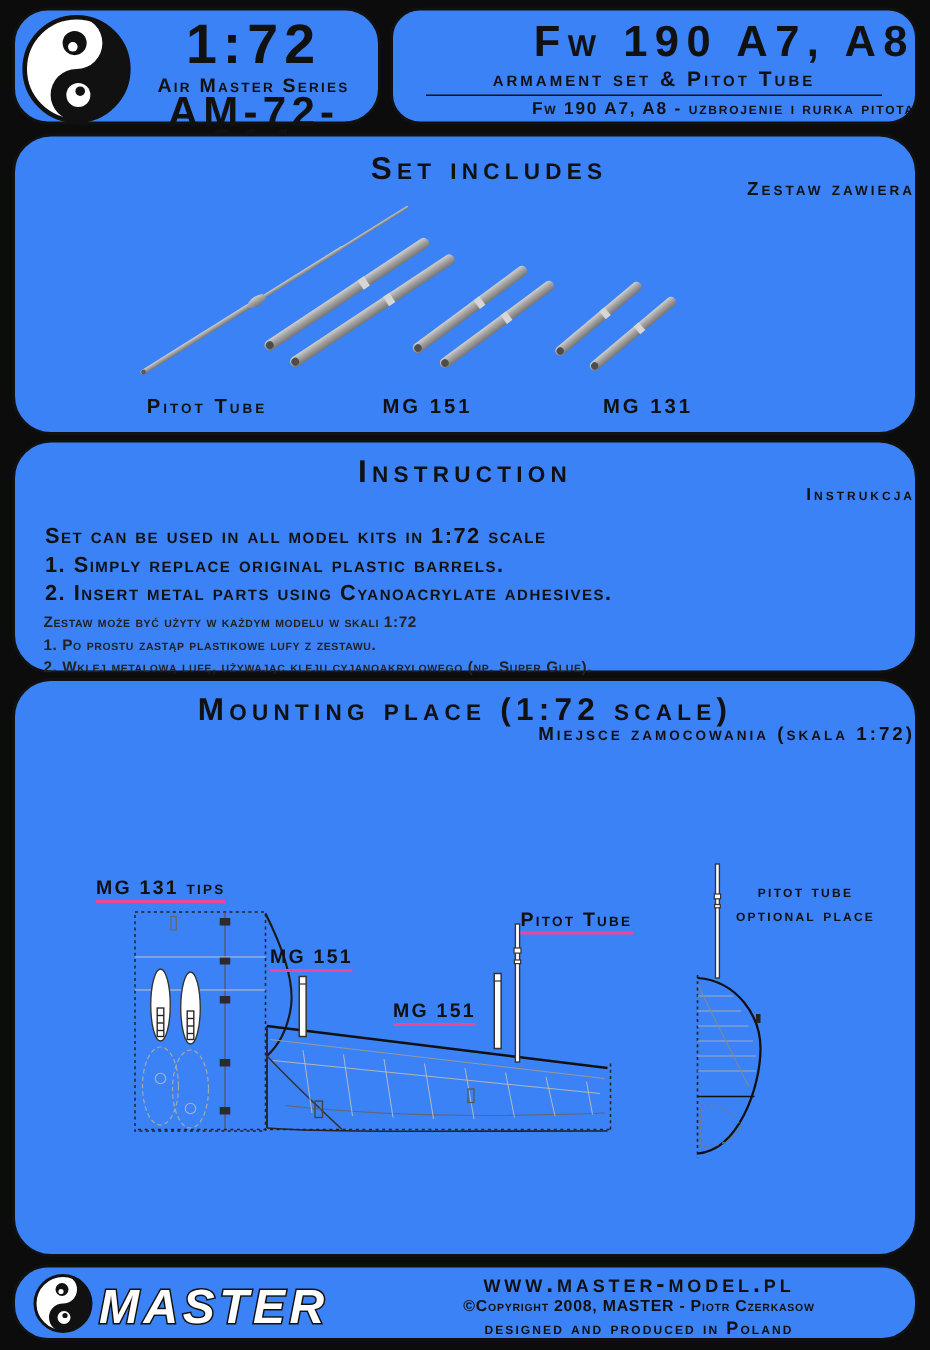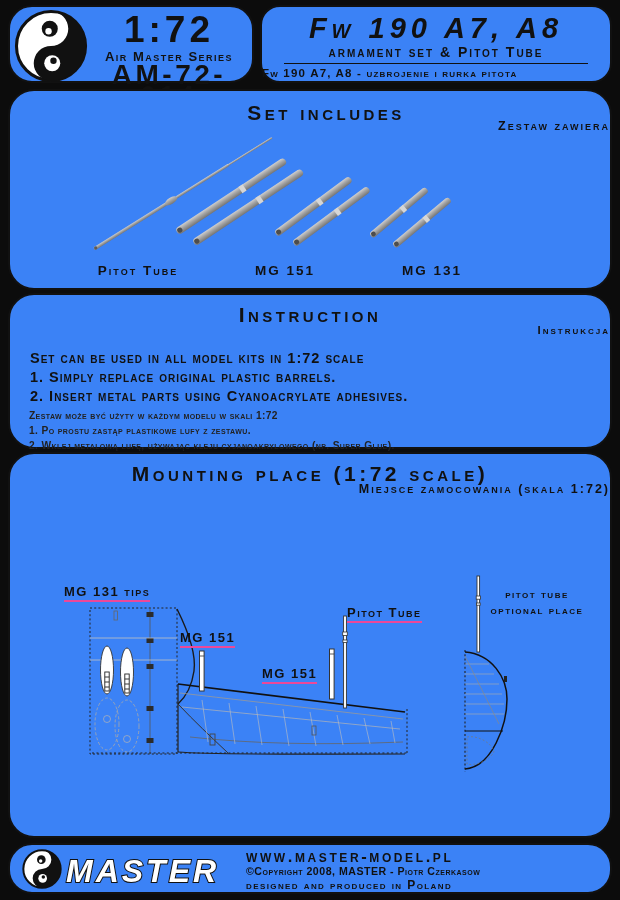--- a/index.html
+++ b/index.html
@@ -22,7 +22,7 @@
   .hl-code{font-size:28px;font-weight:bold;letter-spacing:3.5px;line-height:21px;margin-top:1px;}
   
   .hdr-right{left:260px;top:5px;width:352px;height:78px;border-radius:20px;}
-  .hr-title{position:absolute;top:7px;left:0;width:100%;font-size:29px;font-weight:bold;letter-spacing:5px;text-align:center;line-height:29px;font-style:italic;}
+  .hr-title{position:absolute;top:7px;left:0;width:100%;font-size:29px;font-weight:bold;letter-spacing:5px;text-align:right;line-height:29px;}
   .hr-sub{position:absolute;top:37px;left:0;width:100%;font-size:14px;font-weight:bold;letter-spacing:2px;text-align:center;}
   .hr-rule{position:absolute;top:56px;left:22px;width:304px;height:0;border-top:1.6px solid #111;}
   .hr-sub-pl{position:absolute;top:60px;left:0;width:100%;font-size:11.5px;font-weight:bold;letter-spacing:1.2px;text-align:left;}

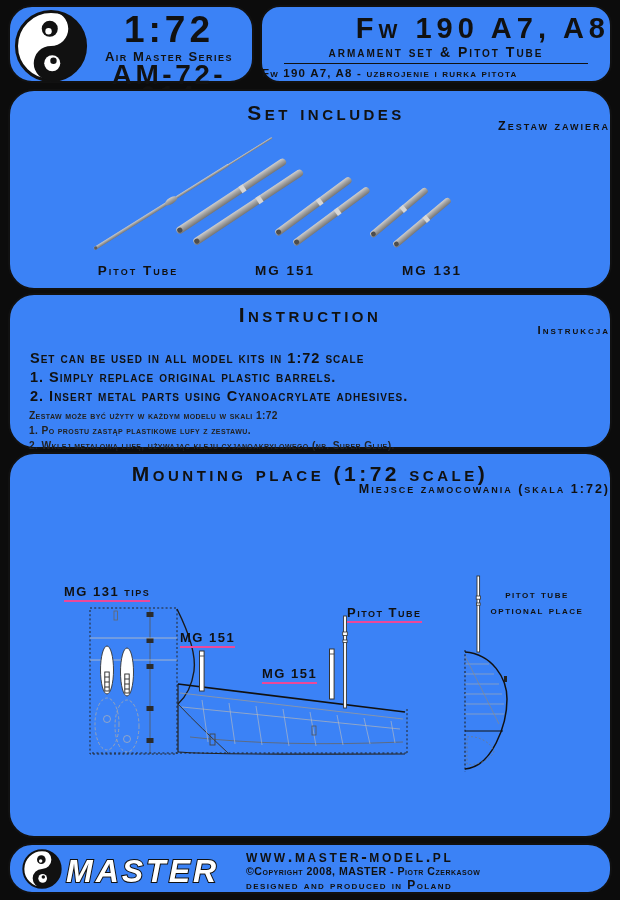--- a/index.html
+++ b/index.html
@@ -25,7 +25,7 @@
   .hr-title{position:absolute;top:7px;left:0;width:100%;font-size:29px;font-weight:bold;letter-spacing:5px;text-align:right;line-height:29px;}
   .hr-sub{position:absolute;top:37px;left:0;width:100%;font-size:14px;font-weight:bold;letter-spacing:2px;text-align:center;}
   .hr-rule{position:absolute;top:56px;left:22px;width:304px;height:0;border-top:1.6px solid #111;}
-  .hr-sub-pl{position:absolute;top:60px;left:0;width:100%;font-size:11.5px;font-weight:bold;letter-spacing:1.2px;text-align:left;}
+  .hr-sub-pl{position:absolute;top:60px;left:0;width:100%;font-size:11.5px;font-weight:bold;letter-spacing:1.2px;text-align:right;}
   
   .panel-set{left:8px;top:89px;width:604px;height:201px;border-radius:26px;}
   .panel-instr{left:8px;top:293px;width:604px;height:156px;border-radius:26px;}

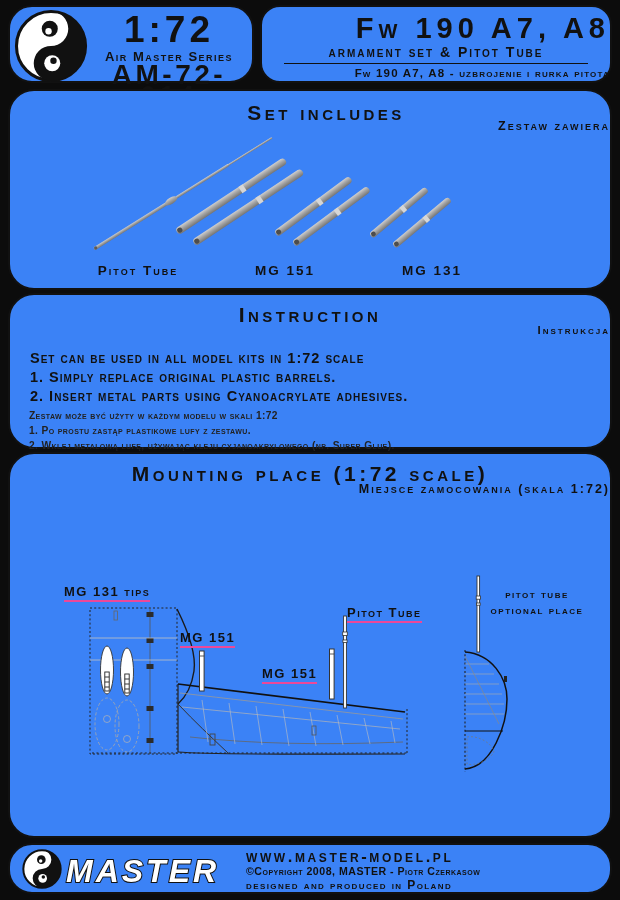--- a/index.html
+++ b/index.html
@@ -52,7 +52,7 @@
   .footer{left:8px;top:843px;width:604px;height:51px;border-radius:24px;}
   .footer .logo{position:absolute;left:12px;top:4px;}
   .wordmark-svg{position:absolute;left:52px;top:5px;}
-  .ft-text{position:absolute;left:236px;top:3px;width:360px;}
+  .ft-text{position:absolute;left:236px;top:3px;width:360px;text-align:center;}
   .ft-site{font-size:16.5px;font-weight:bold;letter-spacing:2.6px;line-height:17px;}
   .ft-copy{font-size:10.6px;font-weight:bold;letter-spacing:.5px;line-height:13px;}
   .ft-made{font-size:12px;font-weight:bold;letter-spacing:1.4px;line-height:14px;}

